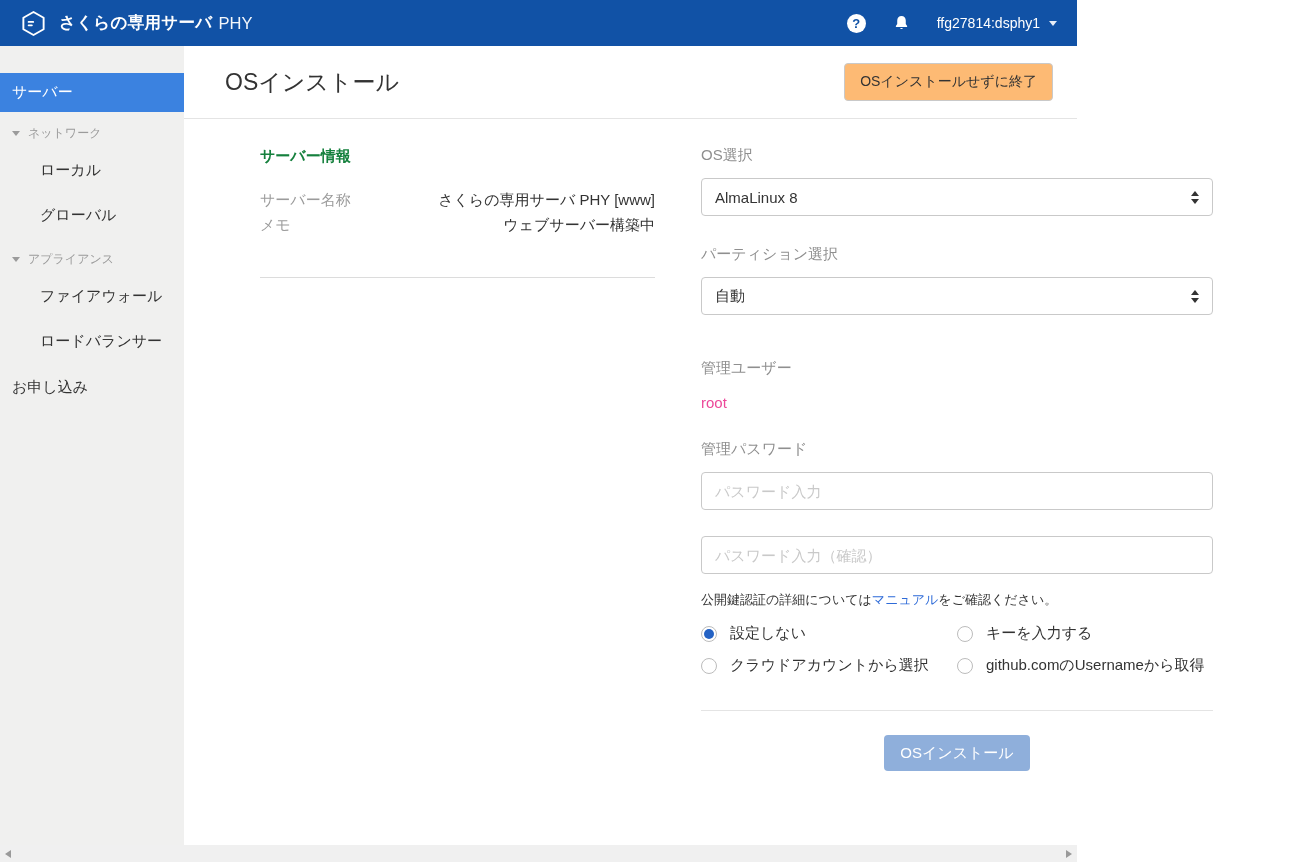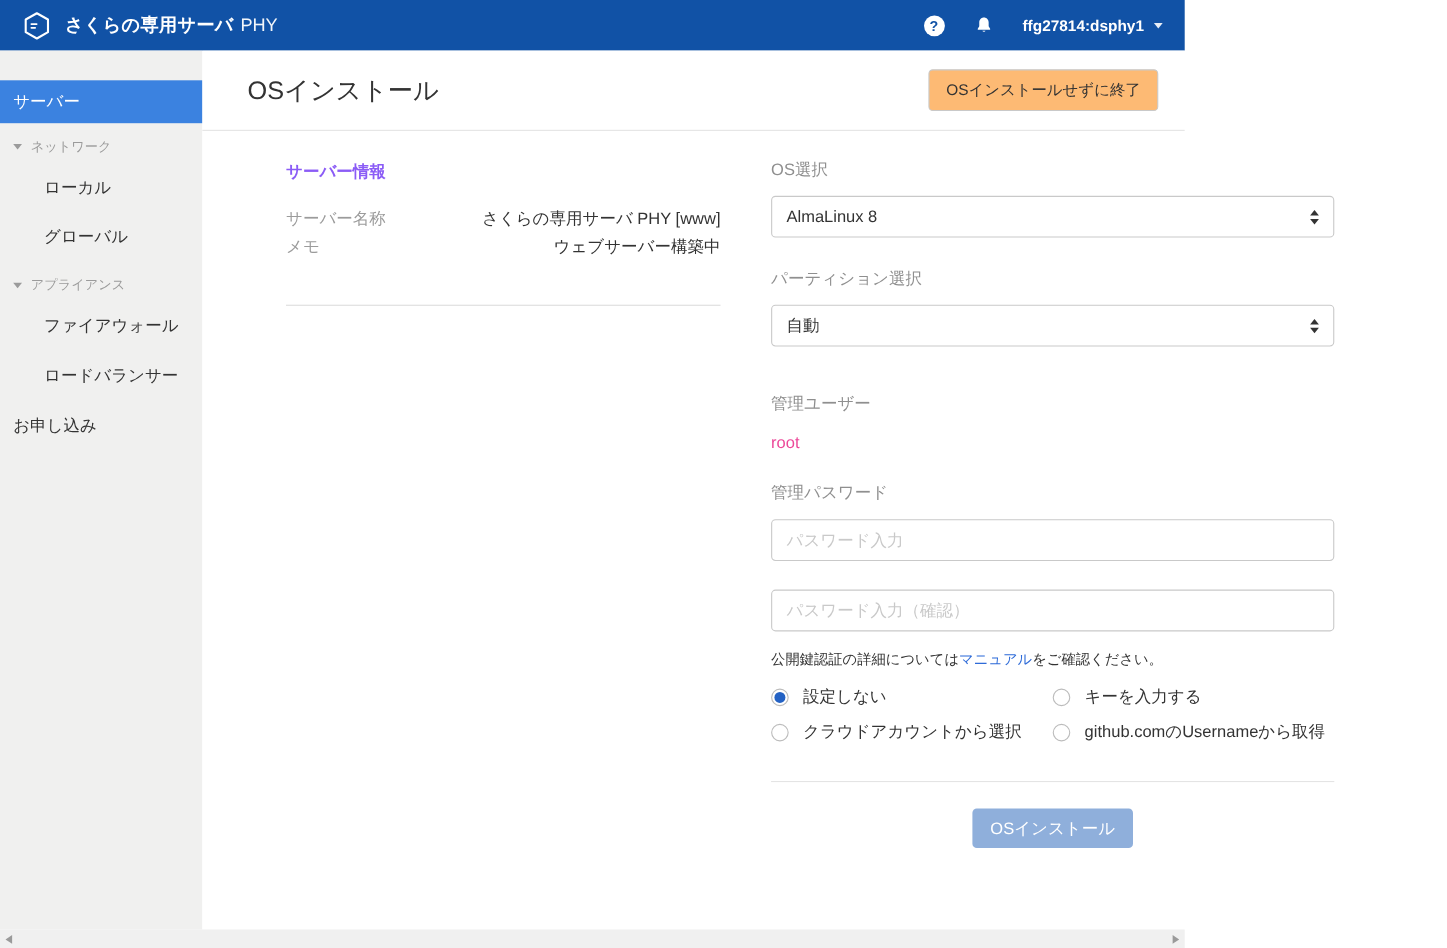--- a/index.html
+++ b/index.html
@@ -16,7 +16,7 @@
   .topbar-right { margin-left:auto; display:flex; align-items:center; gap:26px; }
   .help-icon { width:19px; height:19px; background:#fff; border-radius:50%; display:flex; align-items:center; justify-content:center; color:#1152a6; font-size:13px; font-weight:bold; cursor:pointer; }
   .bell-icon { width:19px; height:19px; display:flex; cursor:pointer; }
-  .account { color:#fff; font-size:14px; font-weight:bold; display:flex; align-items:center; cursor:pointer; }
+  .account { color:#fff; font-size:14px; font-weight:normal; display:flex; align-items:center; cursor:pointer; }
   .caret { margin-left:9px; width:0; height:0; border-left:4.5px solid transparent; border-right:4.5px solid transparent; border-top:5px solid #e8eef7; }
 
   

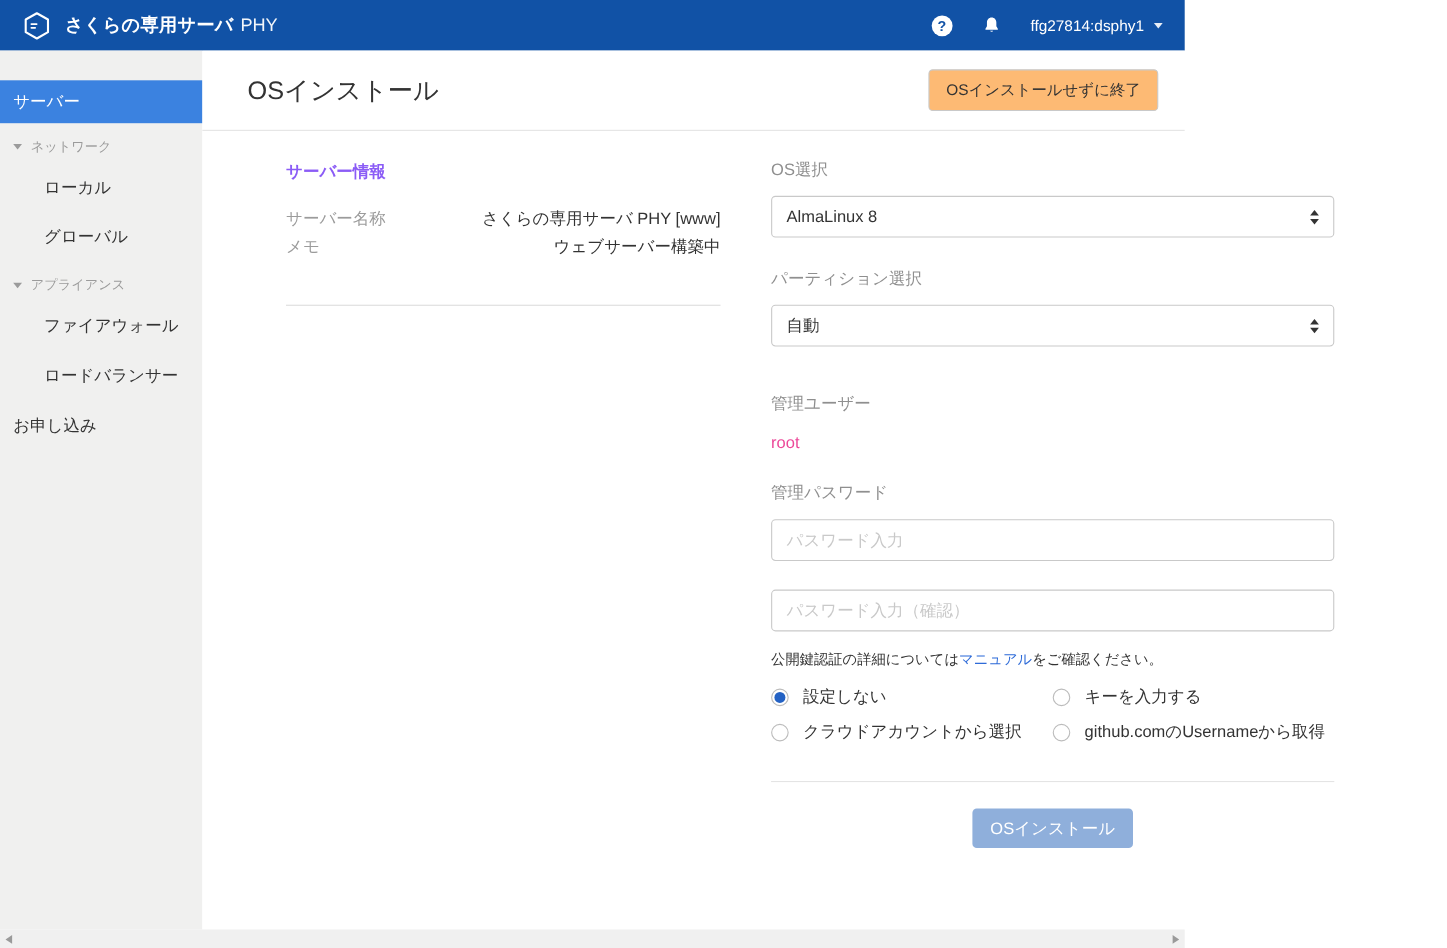--- a/index.html
+++ b/index.html
@@ -40,7 +40,7 @@
 
   
   .server-info { width:395px; flex-shrink:0; }
-  .si-title { font-size:15px; font-weight:bold; color:#8b5cf6; margin-bottom:21px; }
+  .si-title { font-size:15px; font-weight:bold; color:#15803d; margin-bottom:21px; }
   .si-row { display:flex; justify-content:space-between; font-size:15px; line-height:25px; }
   .si-label { color:#9b9b9b; }
   .si-value { color:#333; text-align:right; }

